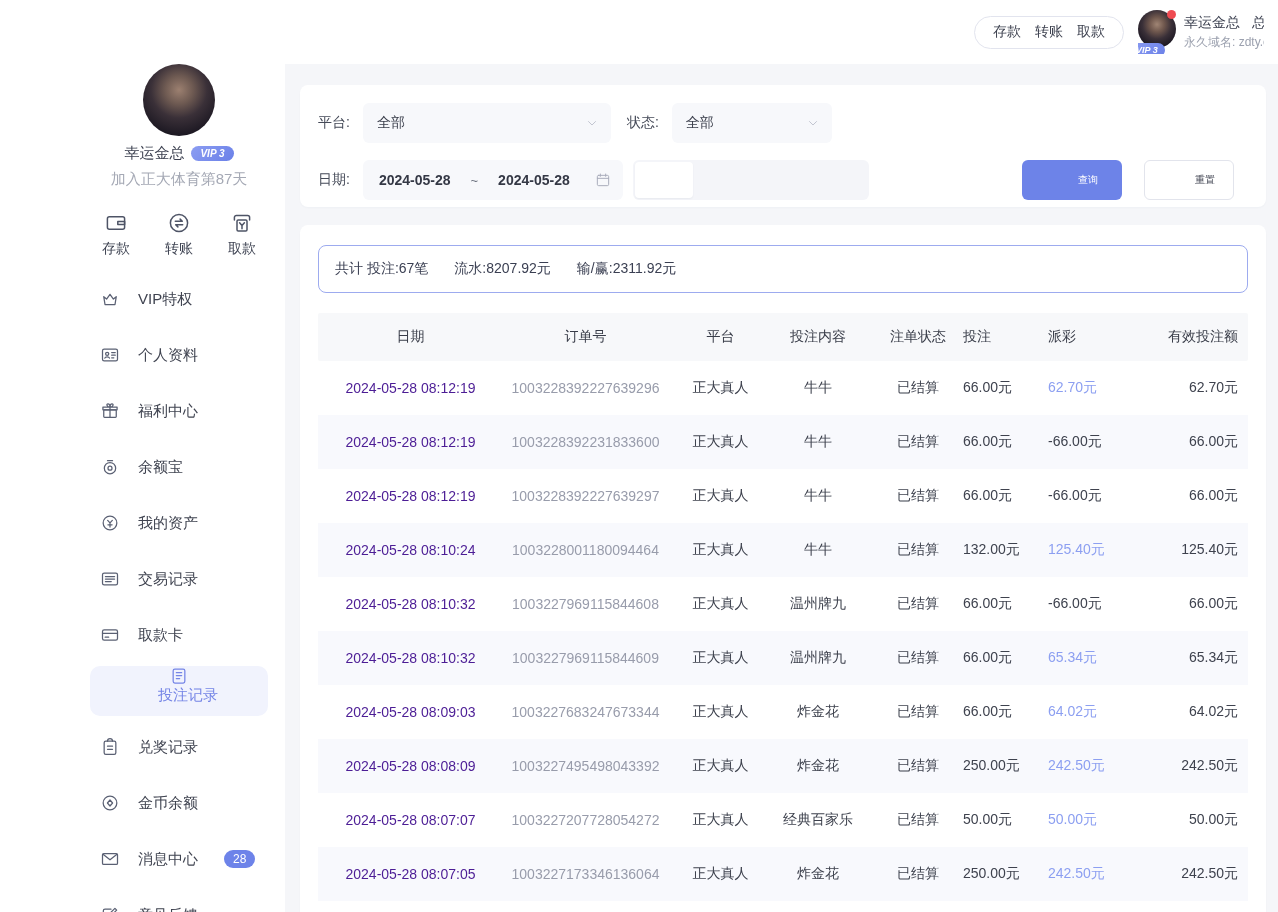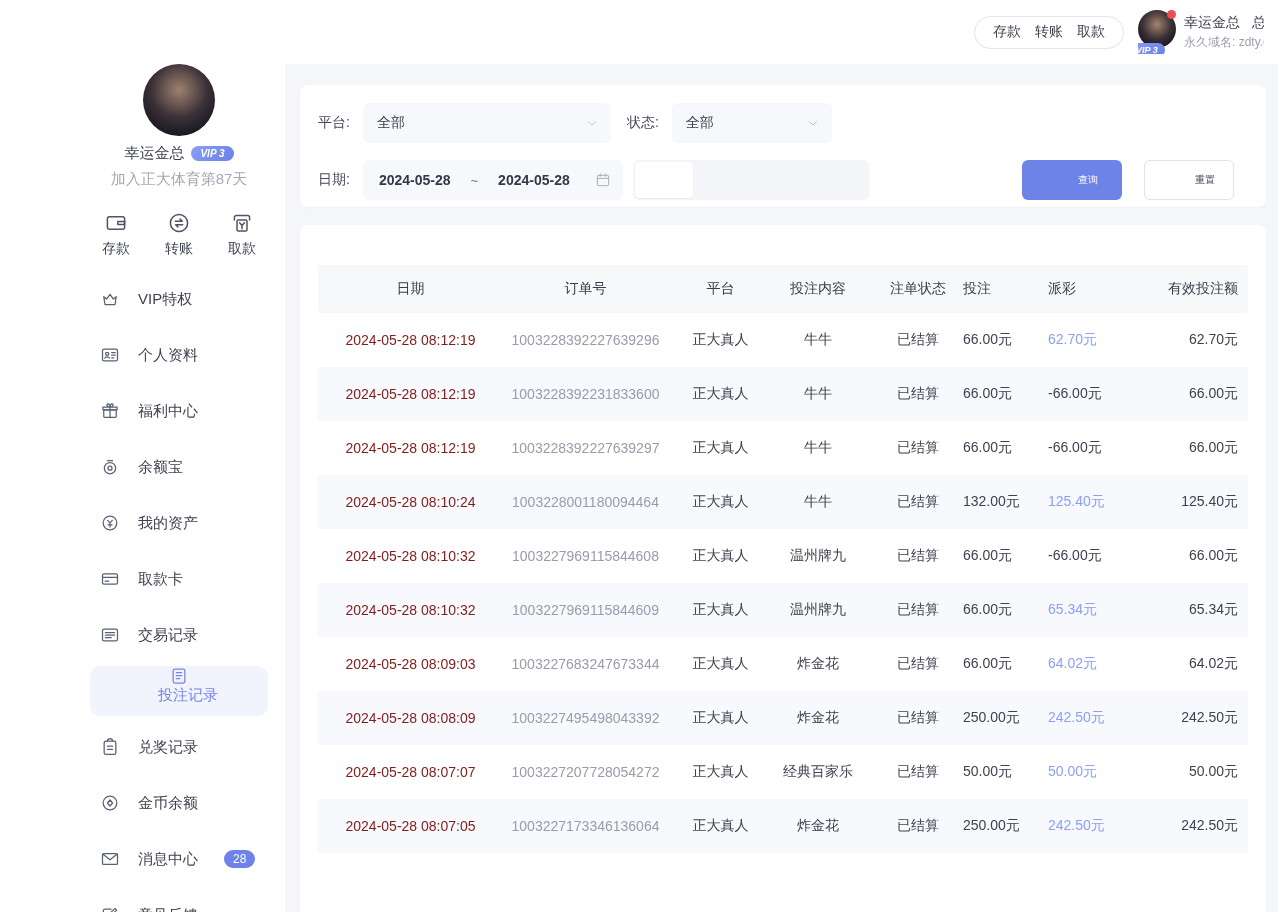--- a/index.html
+++ b/index.html
@@ -321,6 +321,11 @@
     </section>
 
     <section class="card table-card">
+      <div class="summary-box">
+        <span class="part">共计 投注:67笔</span>
+        <span class="part">流水:8207.92元</span>
+        <span class="part">输/赢:2311.92元</span>
+      </div>
       <div class="tgrid thead">
         <span class="c1">日期</span>
         <span class="c2">订单号</span>

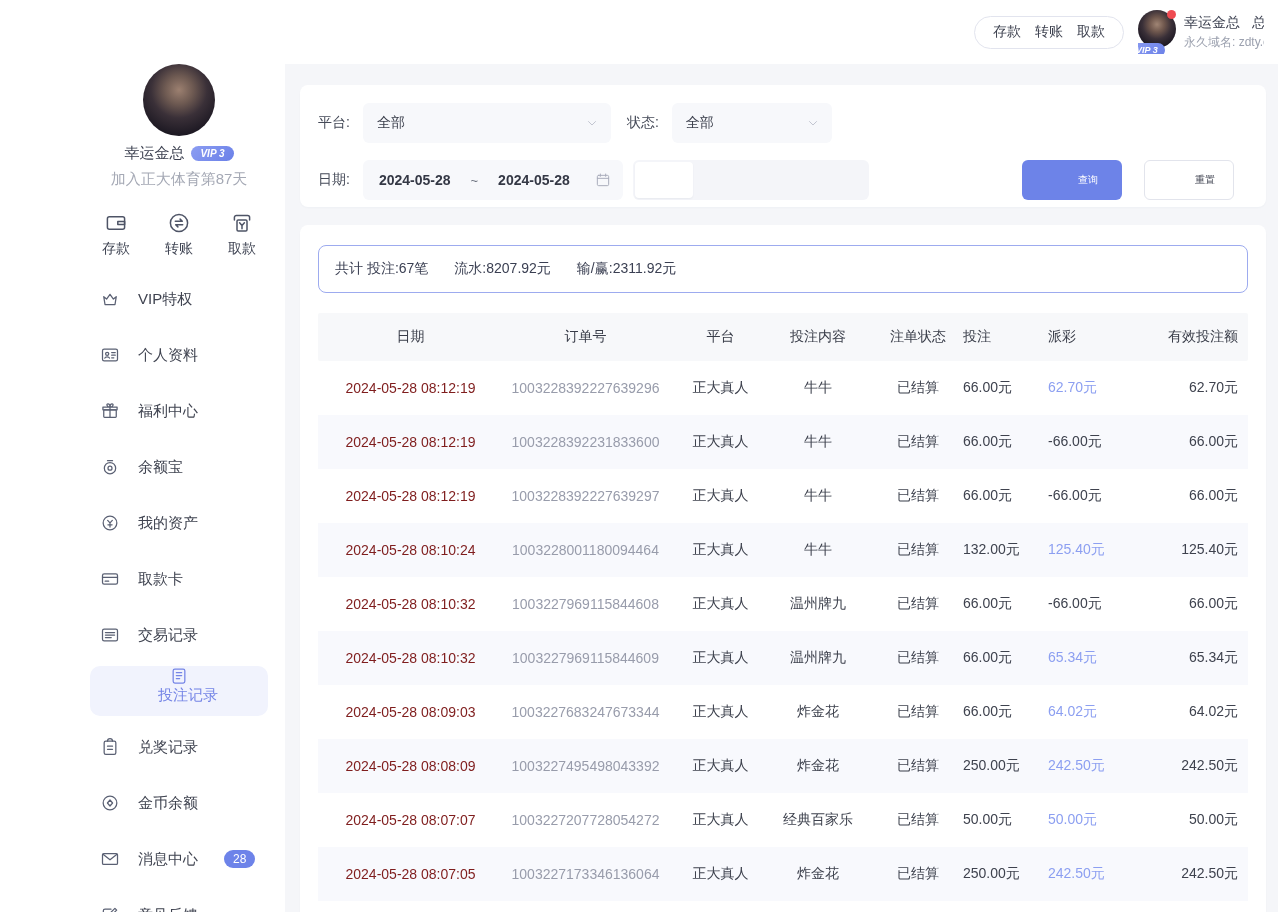--- a/index.html
+++ b/index.html
@@ -90,7 +90,7 @@
   .c2,.c3,.c4,.c5 { text-align:center; }
   .c6,.c7 { text-align:left; padding-right:14px; }
   .c8 { text-align:right; padding-right:10px; }
-  .cell-date { color:#7f1d1d; }
+  .cell-date { color:#4c1d95; }
   .cell-order { color:#989cab; }
   .cell-main { color:#3e424e; }
   .cell-payout { color:#3e424e; }

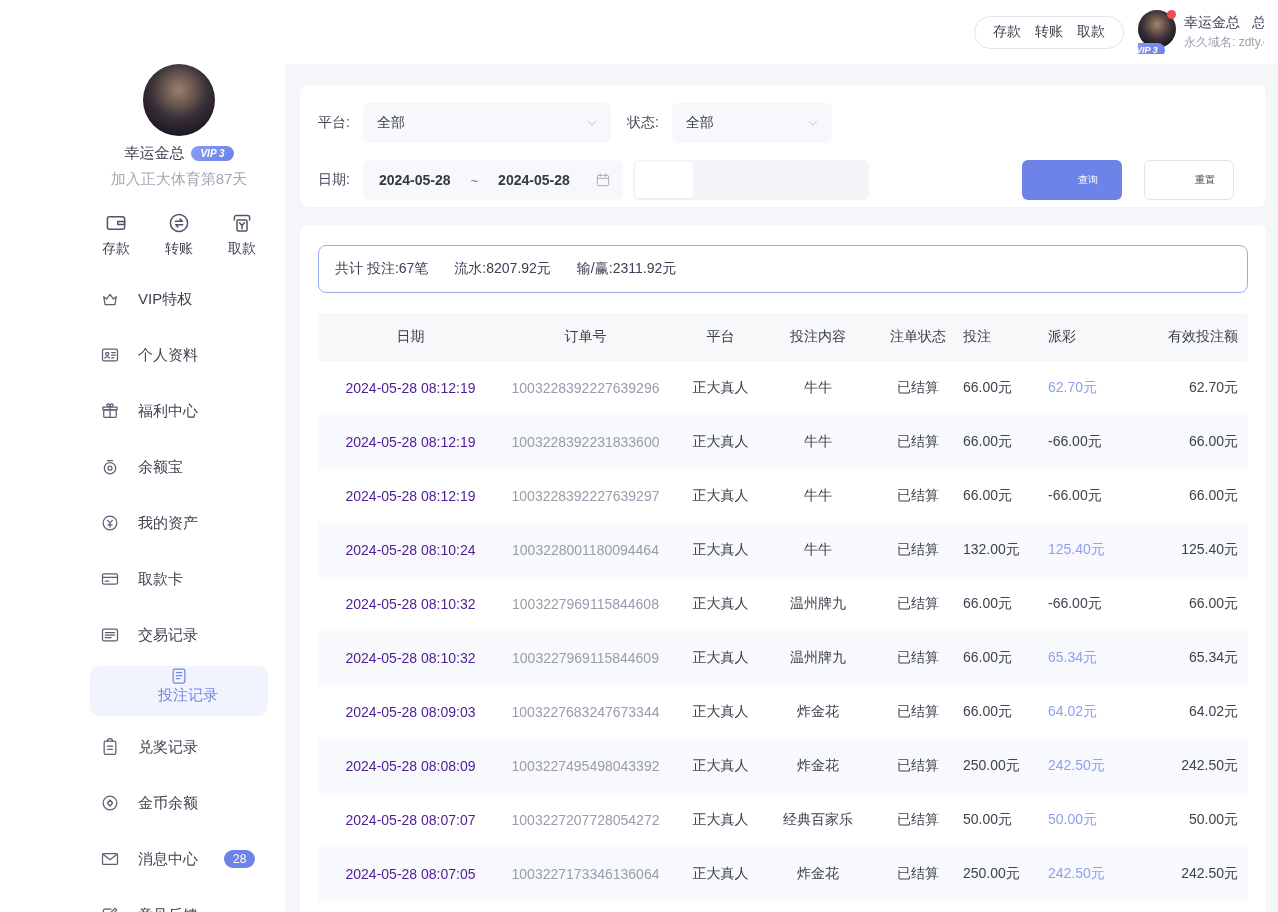--- a/index.html
+++ b/index.html
@@ -214,18 +214,18 @@
           </div>
           <div class="side-item">
             <span class="icon"><svg viewBox="0 0 24 24">
+                <rect x="3" y="5" width="18" height="14" rx="2"></rect>
+                <path d="M6.5 9h11M6.5 12h11M6.5 15h7"></path>
+              </svg></span>
+            <span class="side-label">交易记录</span>
+
+          </div>
+          <div class="side-item">
+            <span class="icon"><svg viewBox="0 0 24 24">
                 <rect x="3" y="5.8" width="18" height="12.4" rx="2"></rect>
                 <path d="M3 10h18M6.2 14.6h4.2"></path>
               </svg></span>
             <span class="side-label">取款卡</span>
-
-          </div>
-          <div class="side-item">
-            <span class="icon"><svg viewBox="0 0 24 24">
-                <rect x="3" y="5" width="18" height="14" rx="2"></rect>
-                <path d="M6.5 9h11M6.5 12h11M6.5 15h7"></path>
-              </svg></span>
-            <span class="side-label">交易记录</span>
 
           </div>
           <div class="side-item active">

